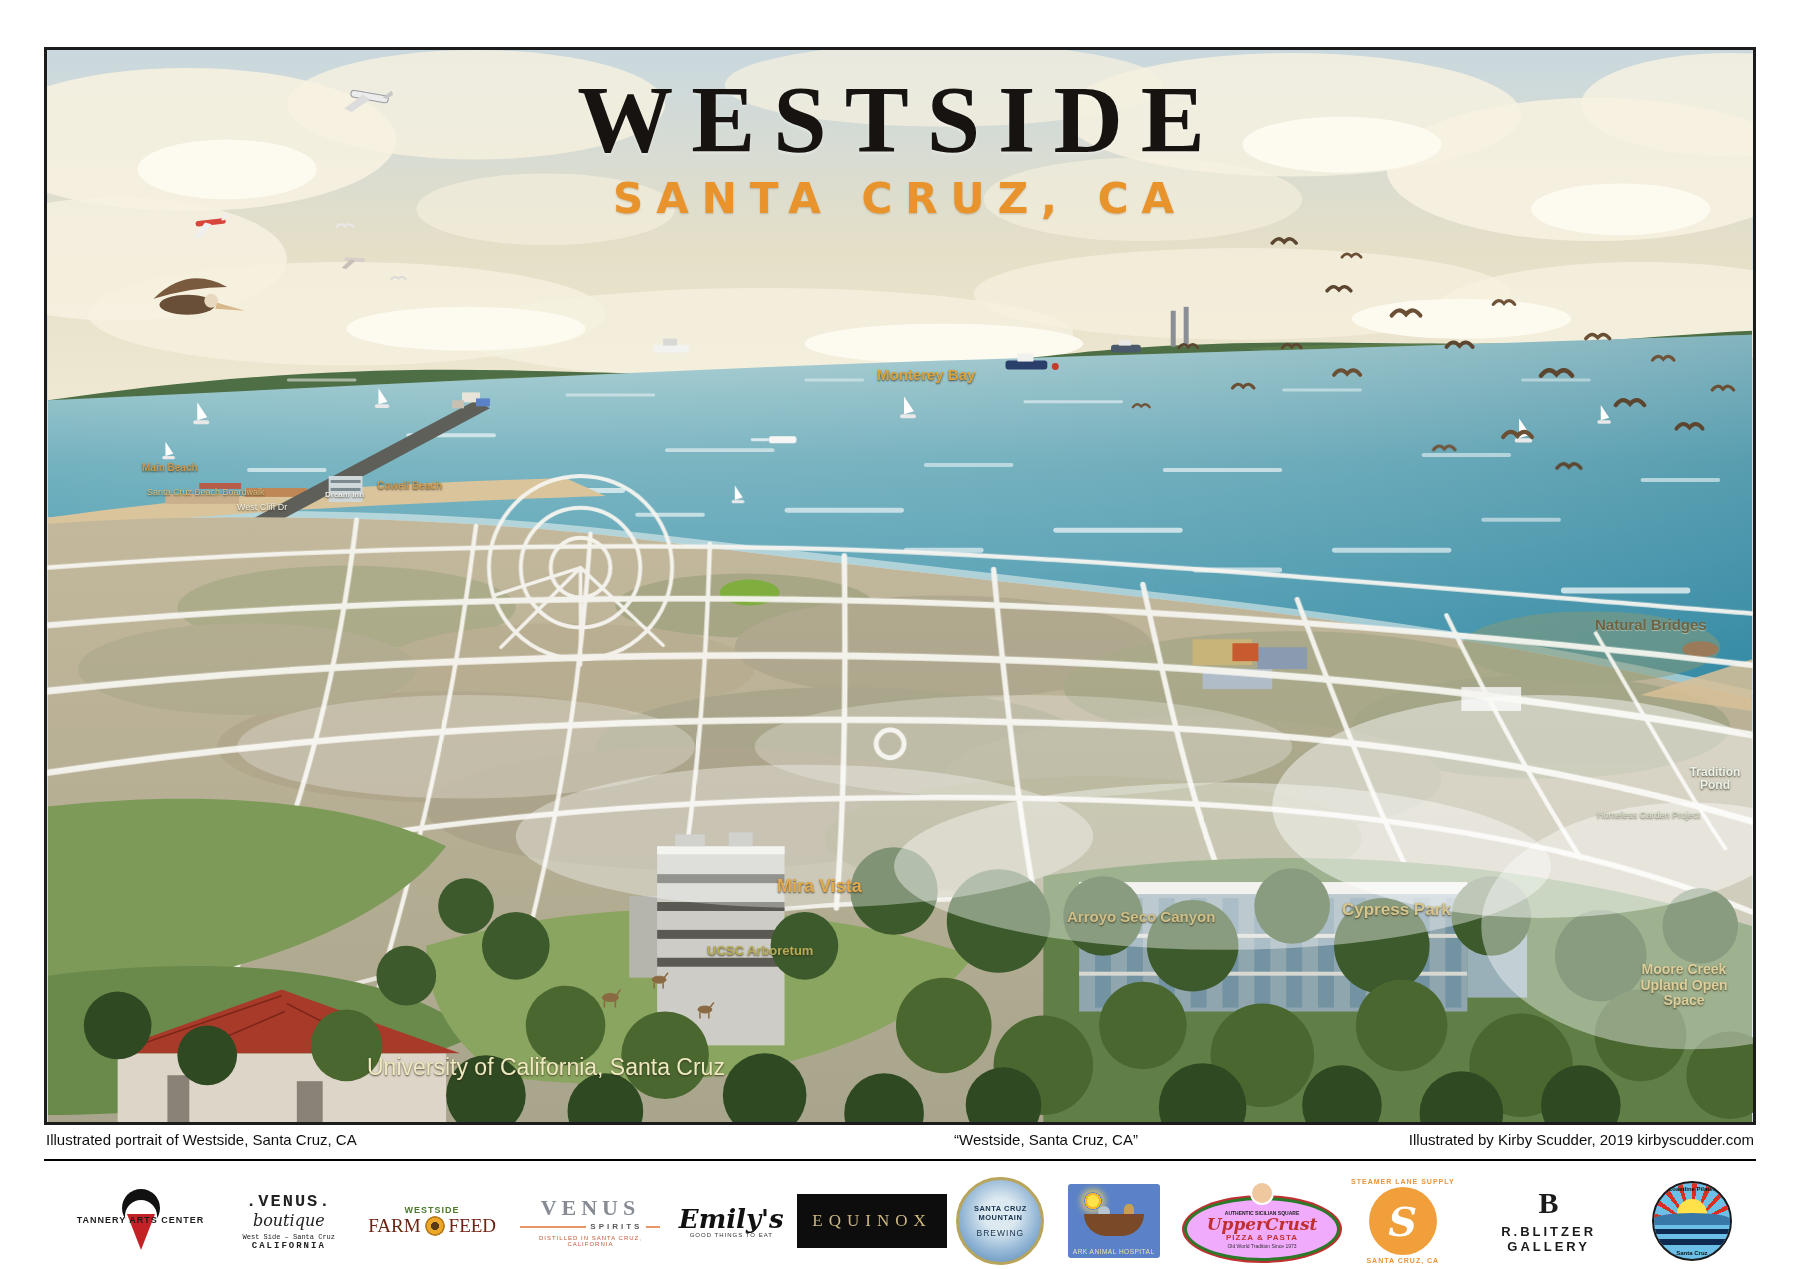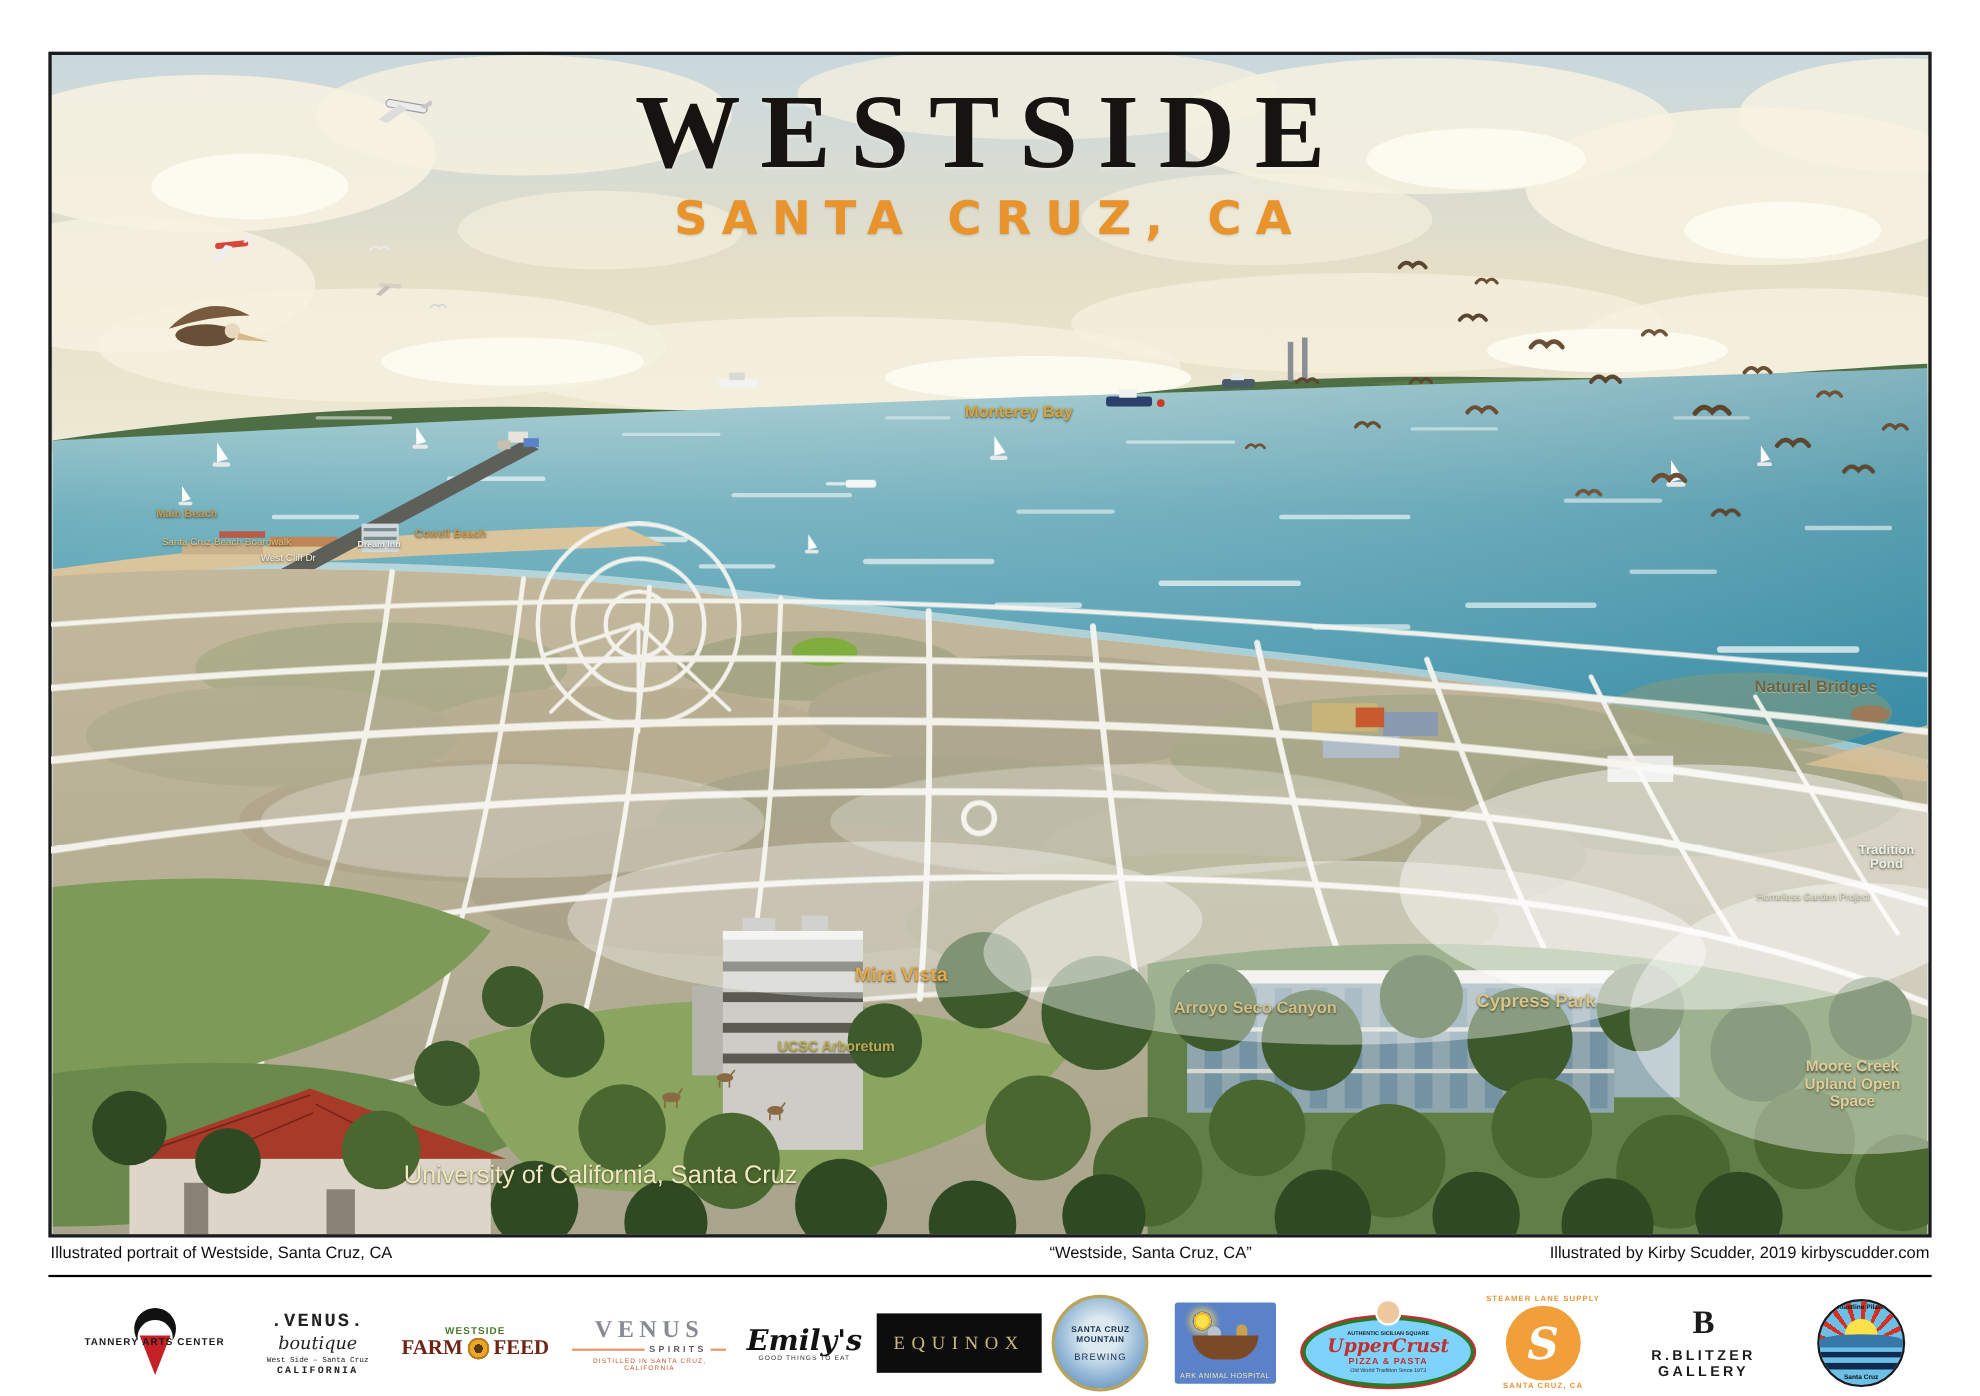--- a/index.html
+++ b/index.html
@@ -47,7 +47,7 @@
   .farmfeed{width:155px;}
   .ff-top{font-size:9px;font-weight:700;color:#4a7a2a;letter-spacing:1px;}
   .ff-row{display:flex;align-items:center;gap:4px;font-family:"Liberation Serif",serif;
-      font-weight:700;font-size:19px;color:#6e2414;}
+      font-weight:400;font-size:19px;color:#6e2414;}
   .ff-sun{width:20px;height:20px;border-radius:50%;
       background:radial-gradient(circle,#5a3a14 0 4px,#eda726 4px 8px,#b97c1e 8px 10px,transparent 10px);}
   

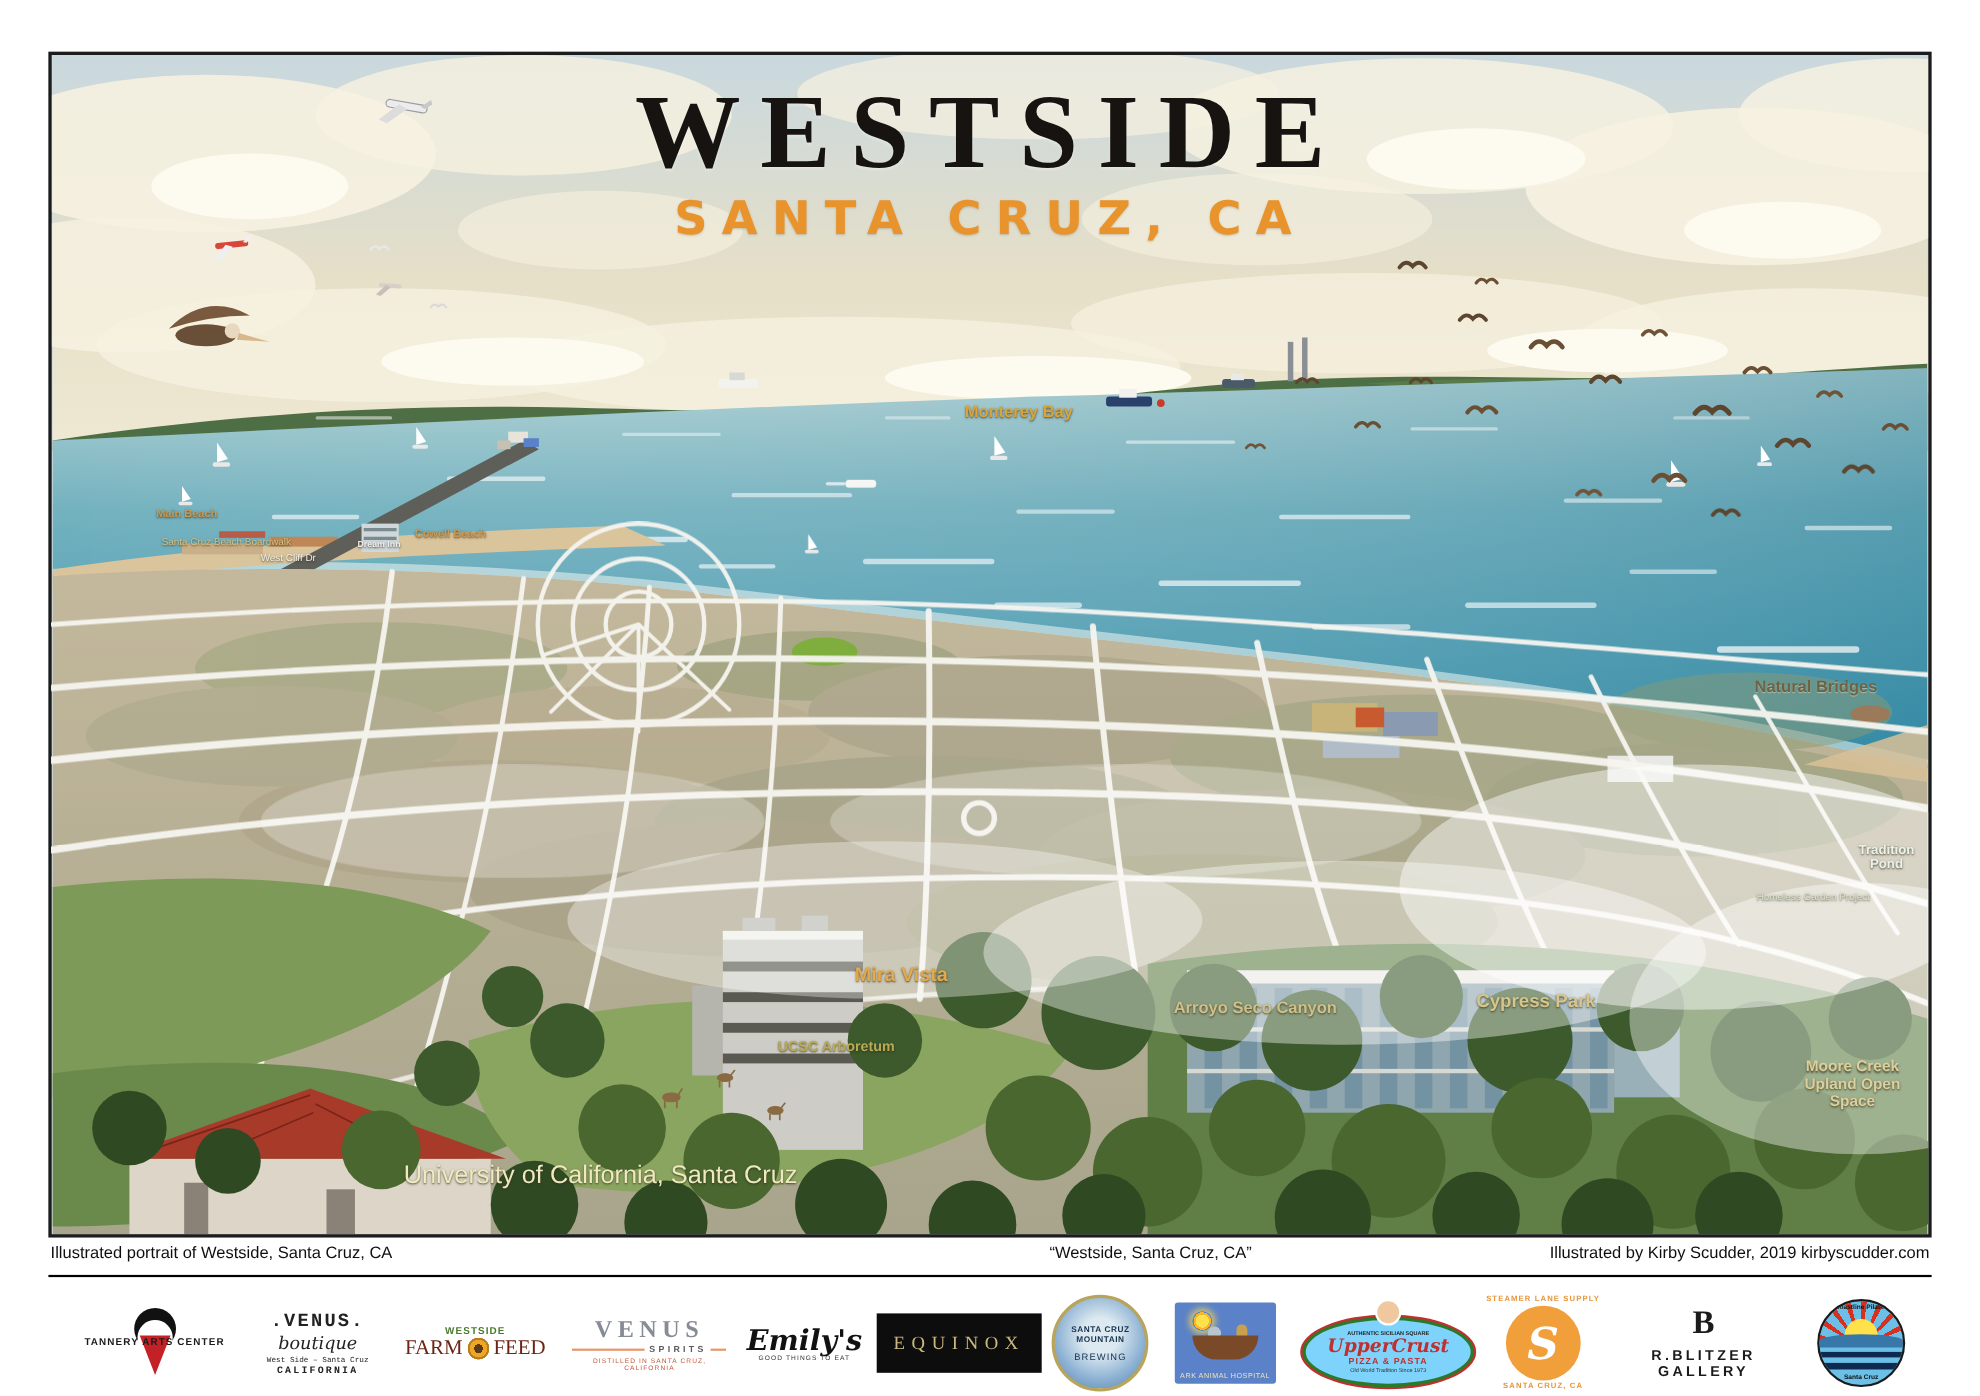--- a/index.html
+++ b/index.html
@@ -88,7 +88,7 @@
   .uppercrust{width:165px;position:relative;}
   .uc-chef{width:20px;height:20px;border-radius:50%;background:#f0c8a0;border:2px solid #fff;
       box-shadow:0 -6px 0 -2px #ffffff;margin-bottom:-8px;z-index:2;}
-  .uc-oval{width:150px;height:58px;border-radius:50%;background:#7dd3fc;border:3px solid #2a7a2a;
+  .uc-oval{width:150px;height:58px;border-radius:50%;background:#f0abfc;border:3px solid #2a7a2a;
       box-shadow:0 0 0 2px #c03030;display:flex;flex-direction:column;align-items:center;justify-content:center;}
   .uc-top{font-size:5px;font-weight:700;color:#222;}
   .uc-name{font-family:"DejaVu Serif",serif;font-style:italic;font-weight:700;font-size:17px;color:#c03030;line-height:1;}

